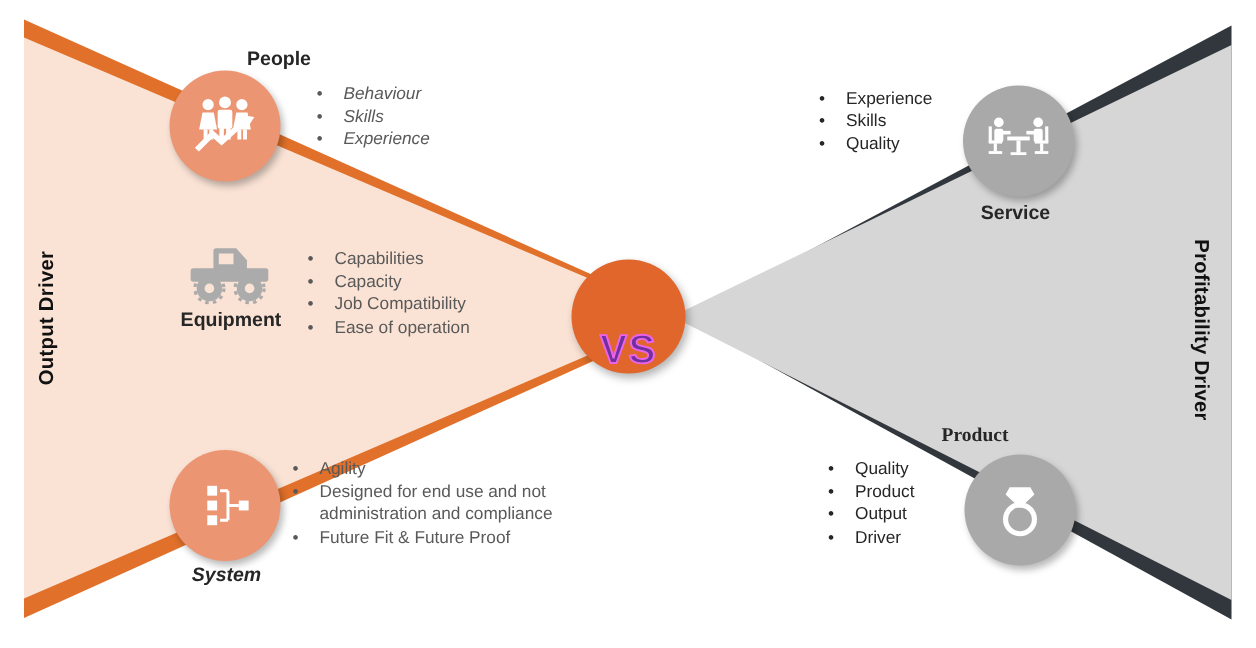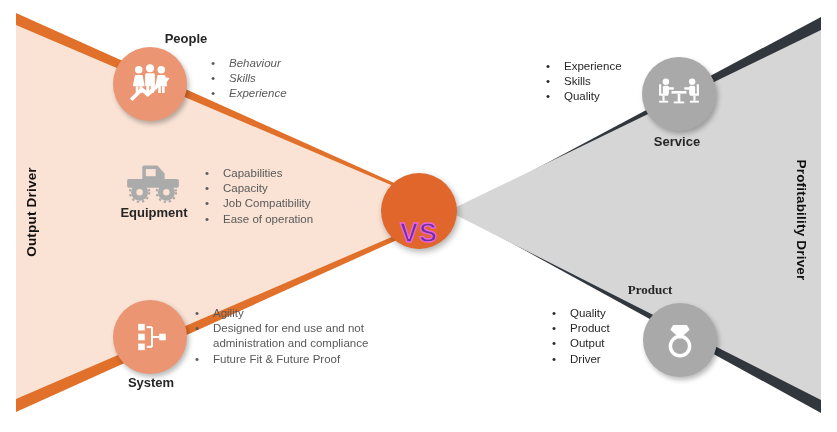--- a/index.html
+++ b/index.html
@@ -124,7 +124,7 @@
       </g>
     </svg>
   </div>
-  <div class="group-label" style="left:151px;top:375px;">System</div>
+  <div class="group-label" style="left:151px;top:375px;font-style:italic;">System</div>
   <ul class="bullets" style="left:189px;top:306px;width:196px;">
       <li>Agility</li>
       <li>Designed for end use and not administration and compliance</li>

